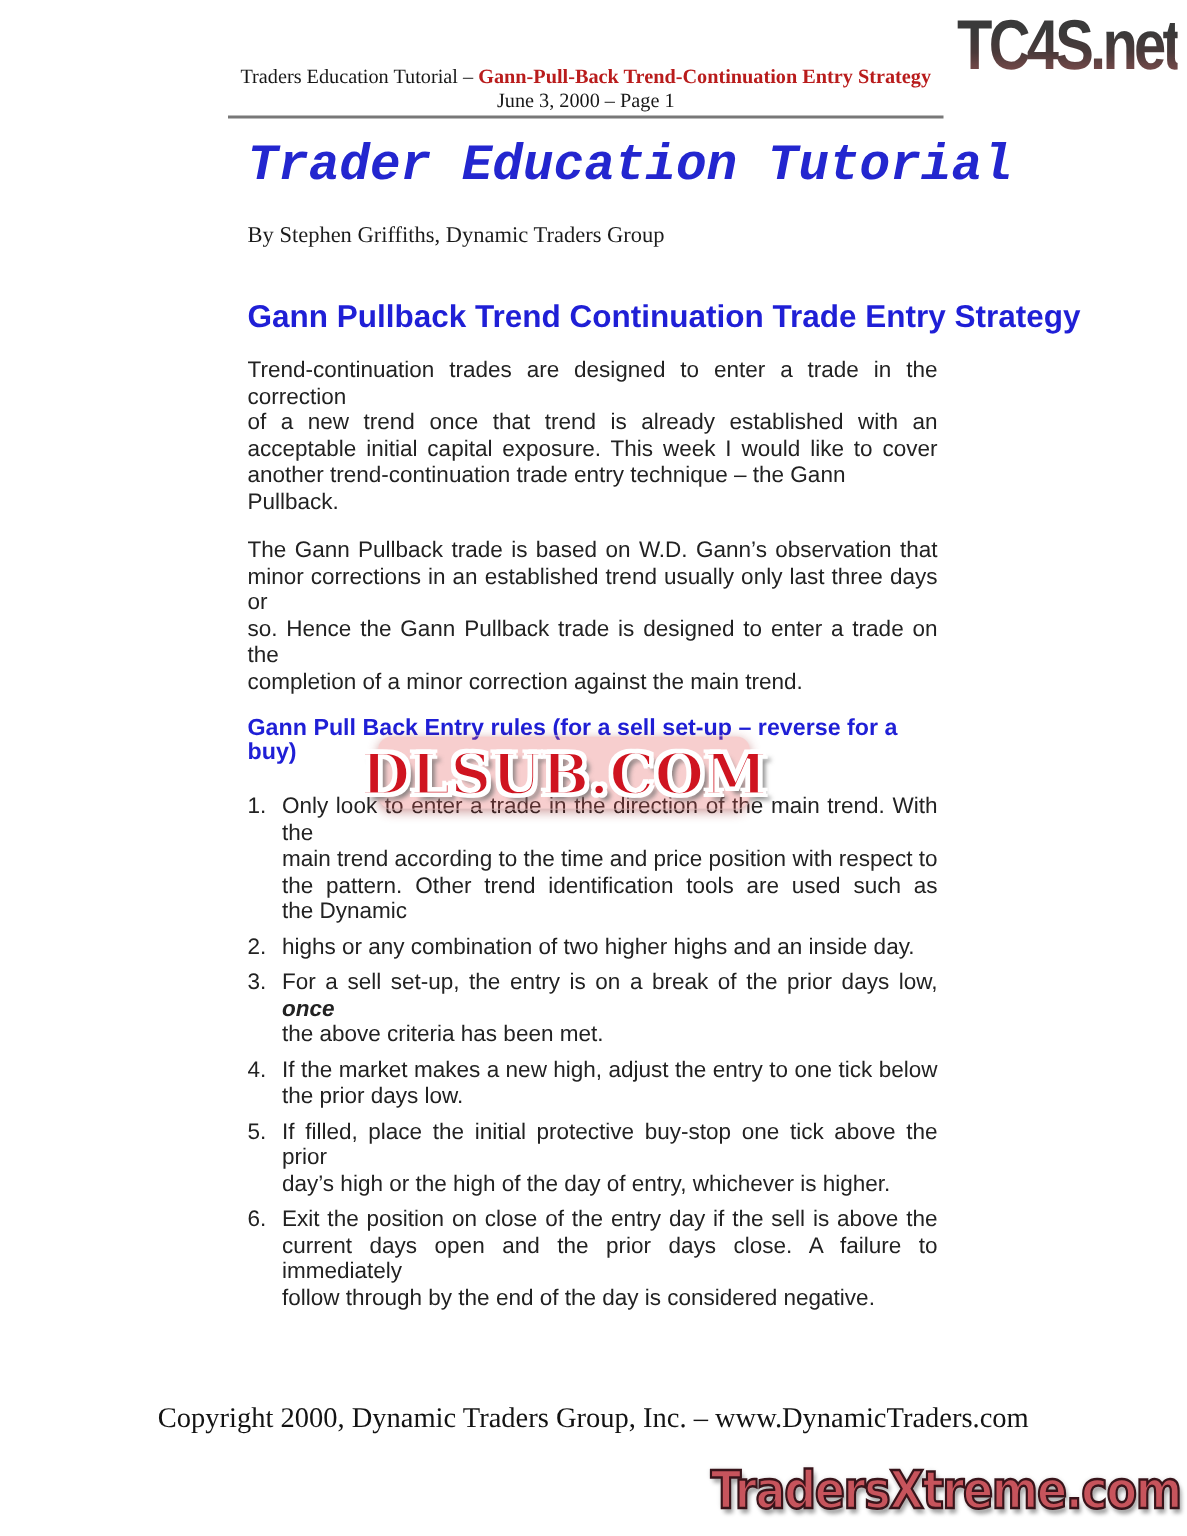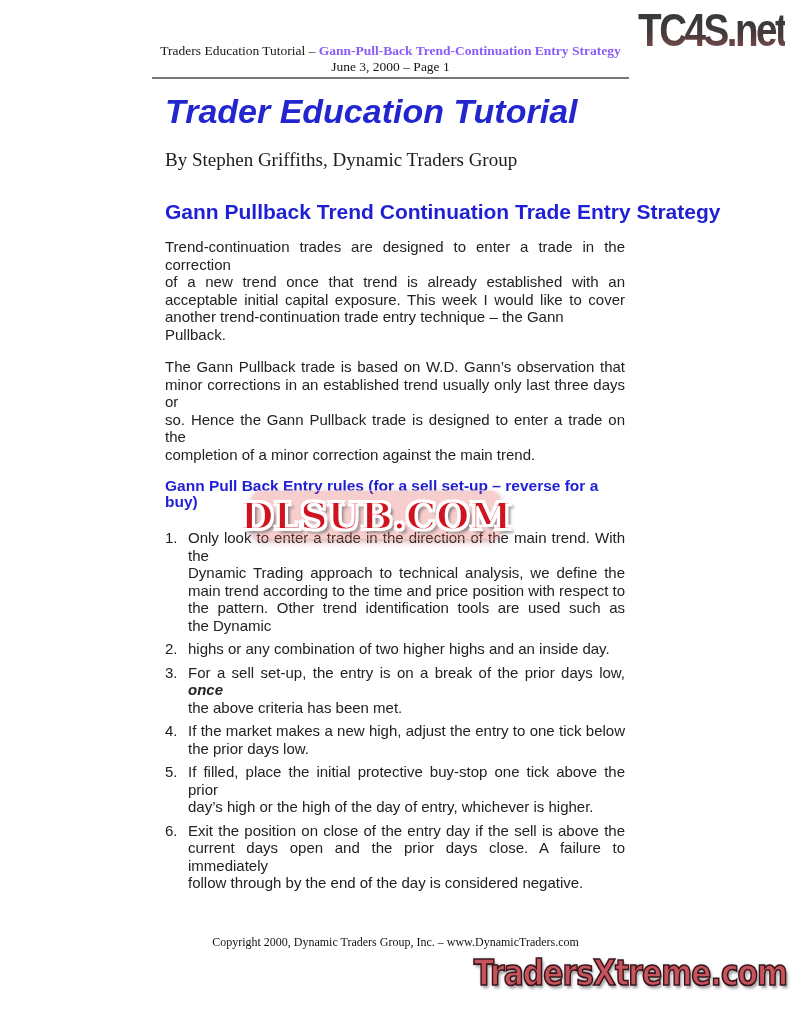--- a/index.html
+++ b/index.html
@@ -16,7 +16,7 @@
   
   .hdr{position:absolute;left:152px;top:43px;width:477px;text-align:center;
        font-size:13.5px;line-height:16px;color:#171717;}
-  .hdr .blue{color:#8b5cf6;font-weight:bold;}
+  .hdr .blue{color:#b91c1c;font-weight:bold;}
   .hrule{position:absolute;left:152px;top:77px;width:477px;border-top:2px solid #787878;}
 
   .title{position:absolute;left:165px;top:92px;font-size:34px;font-weight:bold;font-style:italic;

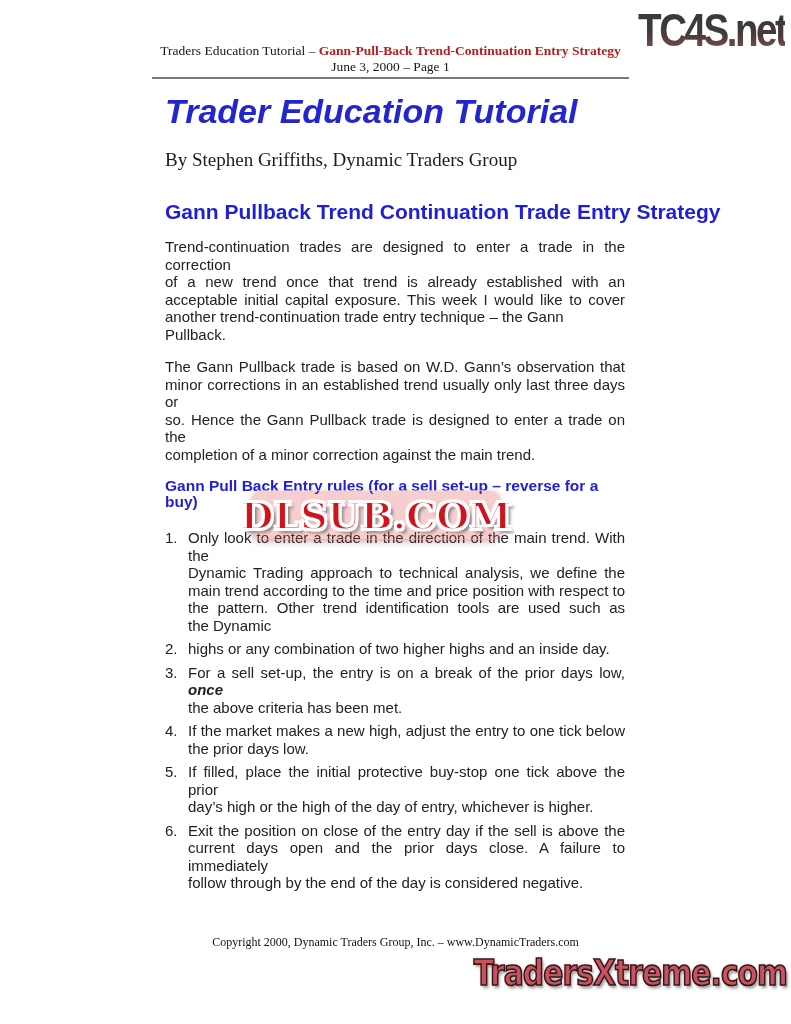--- a/index.html
+++ b/index.html
@@ -20,7 +20,7 @@
   .hrule{position:absolute;left:152px;top:77px;width:477px;border-top:2px solid #787878;}
 
   .title{position:absolute;left:165px;top:92px;font-size:34px;font-weight:bold;font-style:italic;
-         color:#2326cf;font-family:Liberation Sans, sans-serif;}
+         color:#2326cf;font-family:Liberation Mono, monospace;}
   .byline{position:absolute;left:165px;top:149px;font-size:19px;color:#1c1c1c;}
 
   .secthead{position:absolute;left:165px;top:200px;font-family:"Liberation Sans",sans-serif;

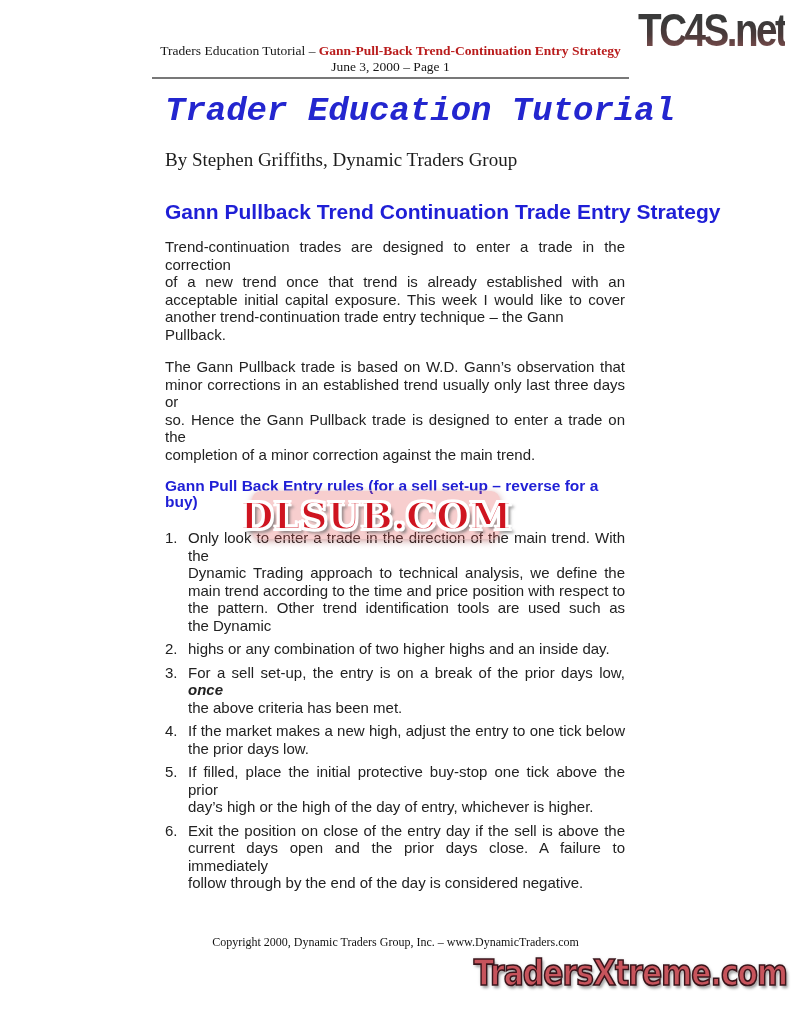--- a/index.html
+++ b/index.html
@@ -21,7 +21,7 @@
 
   .title{position:absolute;left:165px;top:92px;font-size:34px;font-weight:bold;font-style:italic;
          color:#2326cf;font-family:Liberation Mono, monospace;}
-  .byline{position:absolute;left:165px;top:149px;font-size:19px;color:#1c1c1c;}
+  .byline{position:absolute;left:165px;top:149px;font-size:15px;color:#1c1c1c;}
 
   .secthead{position:absolute;left:165px;top:200px;font-family:"Liberation Sans",sans-serif;
             font-weight:bold;font-size:21px;color:#1f1fd6;}

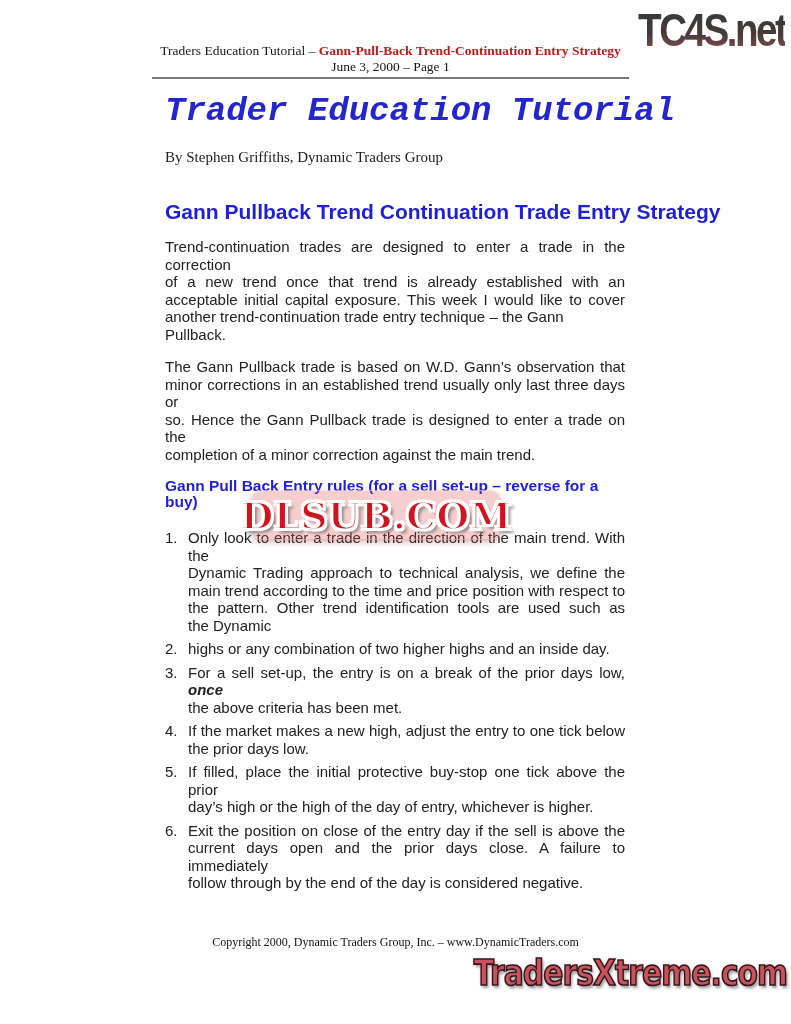--- a/index.html
+++ b/index.html
@@ -98,7 +98,6 @@
         <span class="num">1.</span>
         <div>
             <div class="line">Only look to enter a trade in the direction of the main trend. With the</div>
-            <div class="line">Dynamic Trading approach to technical analysis, we define the</div>
             <div class="line">main trend according to the time and price position with respect to</div>
             <div class="line">the pattern. Other trend identification tools are used such as</div>
             <div class="line last">the Dynamic</div>

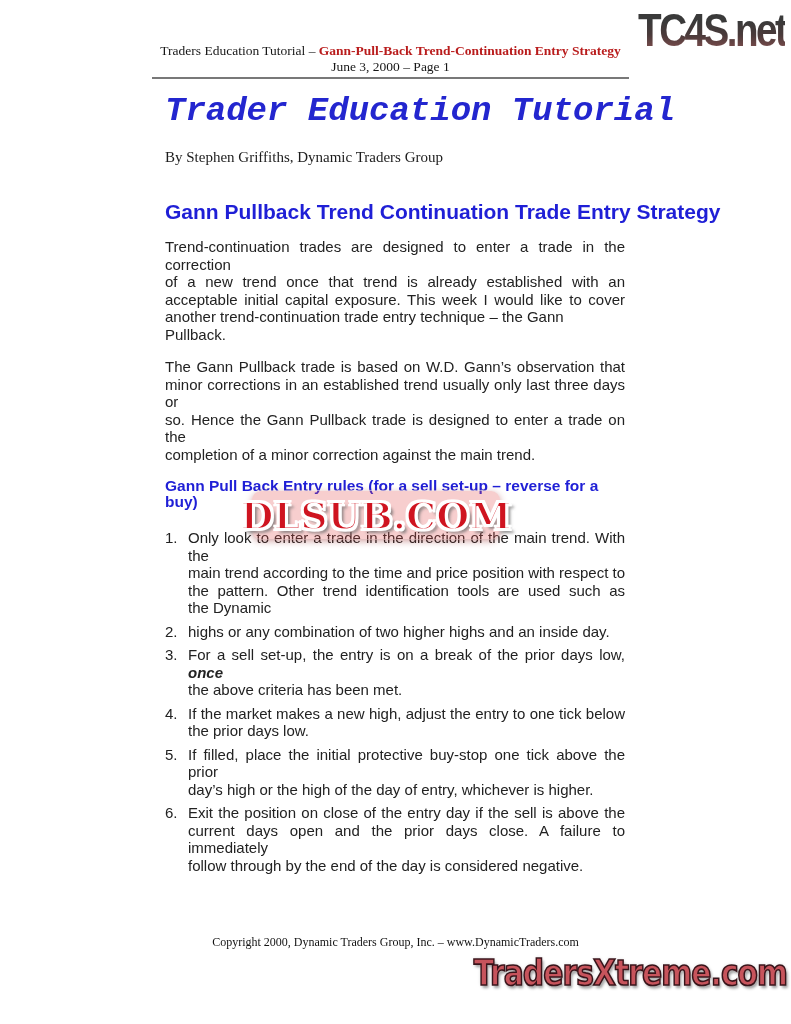--- a/index.html
+++ b/index.html
@@ -48,7 +48,7 @@
                   4px 4px 3px rgba(110,110,110,.75);}
 
   .footer{position:absolute;left:0;top:935px;width:791px;text-align:center;
-          font-size:12px;color:#131313;}
+          font-size:19px;color:#131313;}
 
   
   .tx{position:absolute;top:953px;right:4px;}

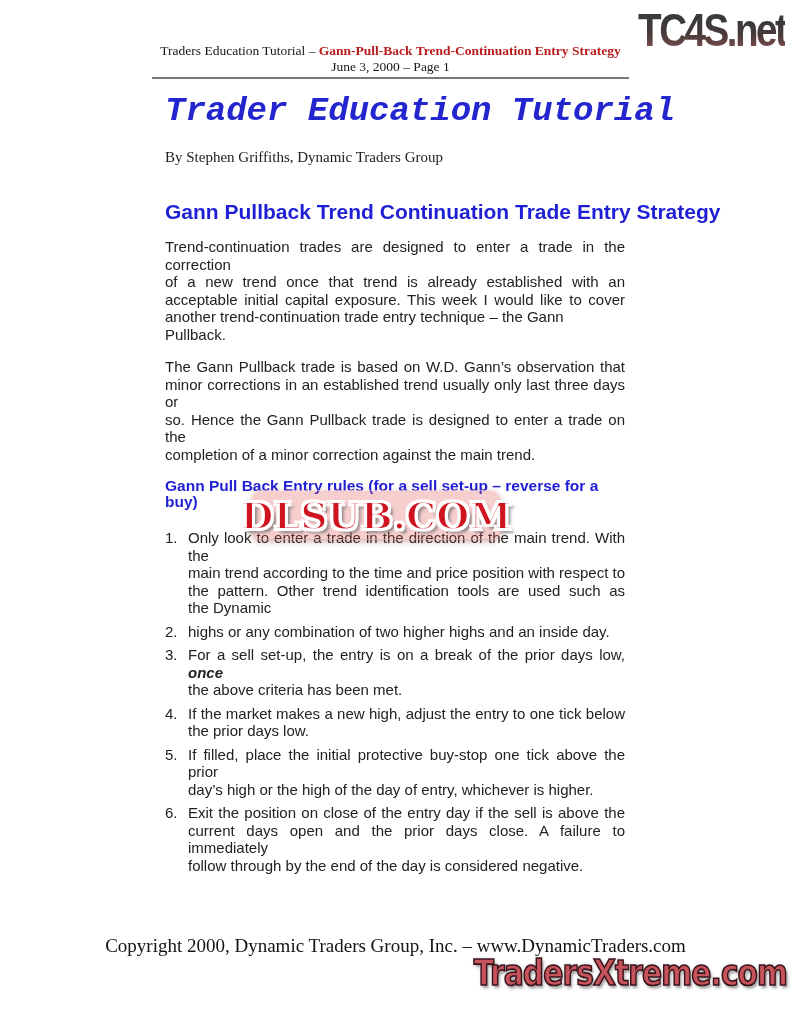--- a/index.html
+++ b/index.html
@@ -51,7 +51,7 @@
           font-size:19px;color:#131313;}
 
   
-  .tx{position:absolute;top:953px;right:4px;}
+  .tx{position:absolute;top:974px;right:4px;}
   .tx span{display:inline-block;font-family:"DejaVu Sans",sans-serif;font-weight:bold;font-size:33px;
       letter-spacing:-1px;transform:scale(.9,1.05);transform-origin:right center;
       color:#c7545c;-webkit-text-stroke:1.6px #38141a;

